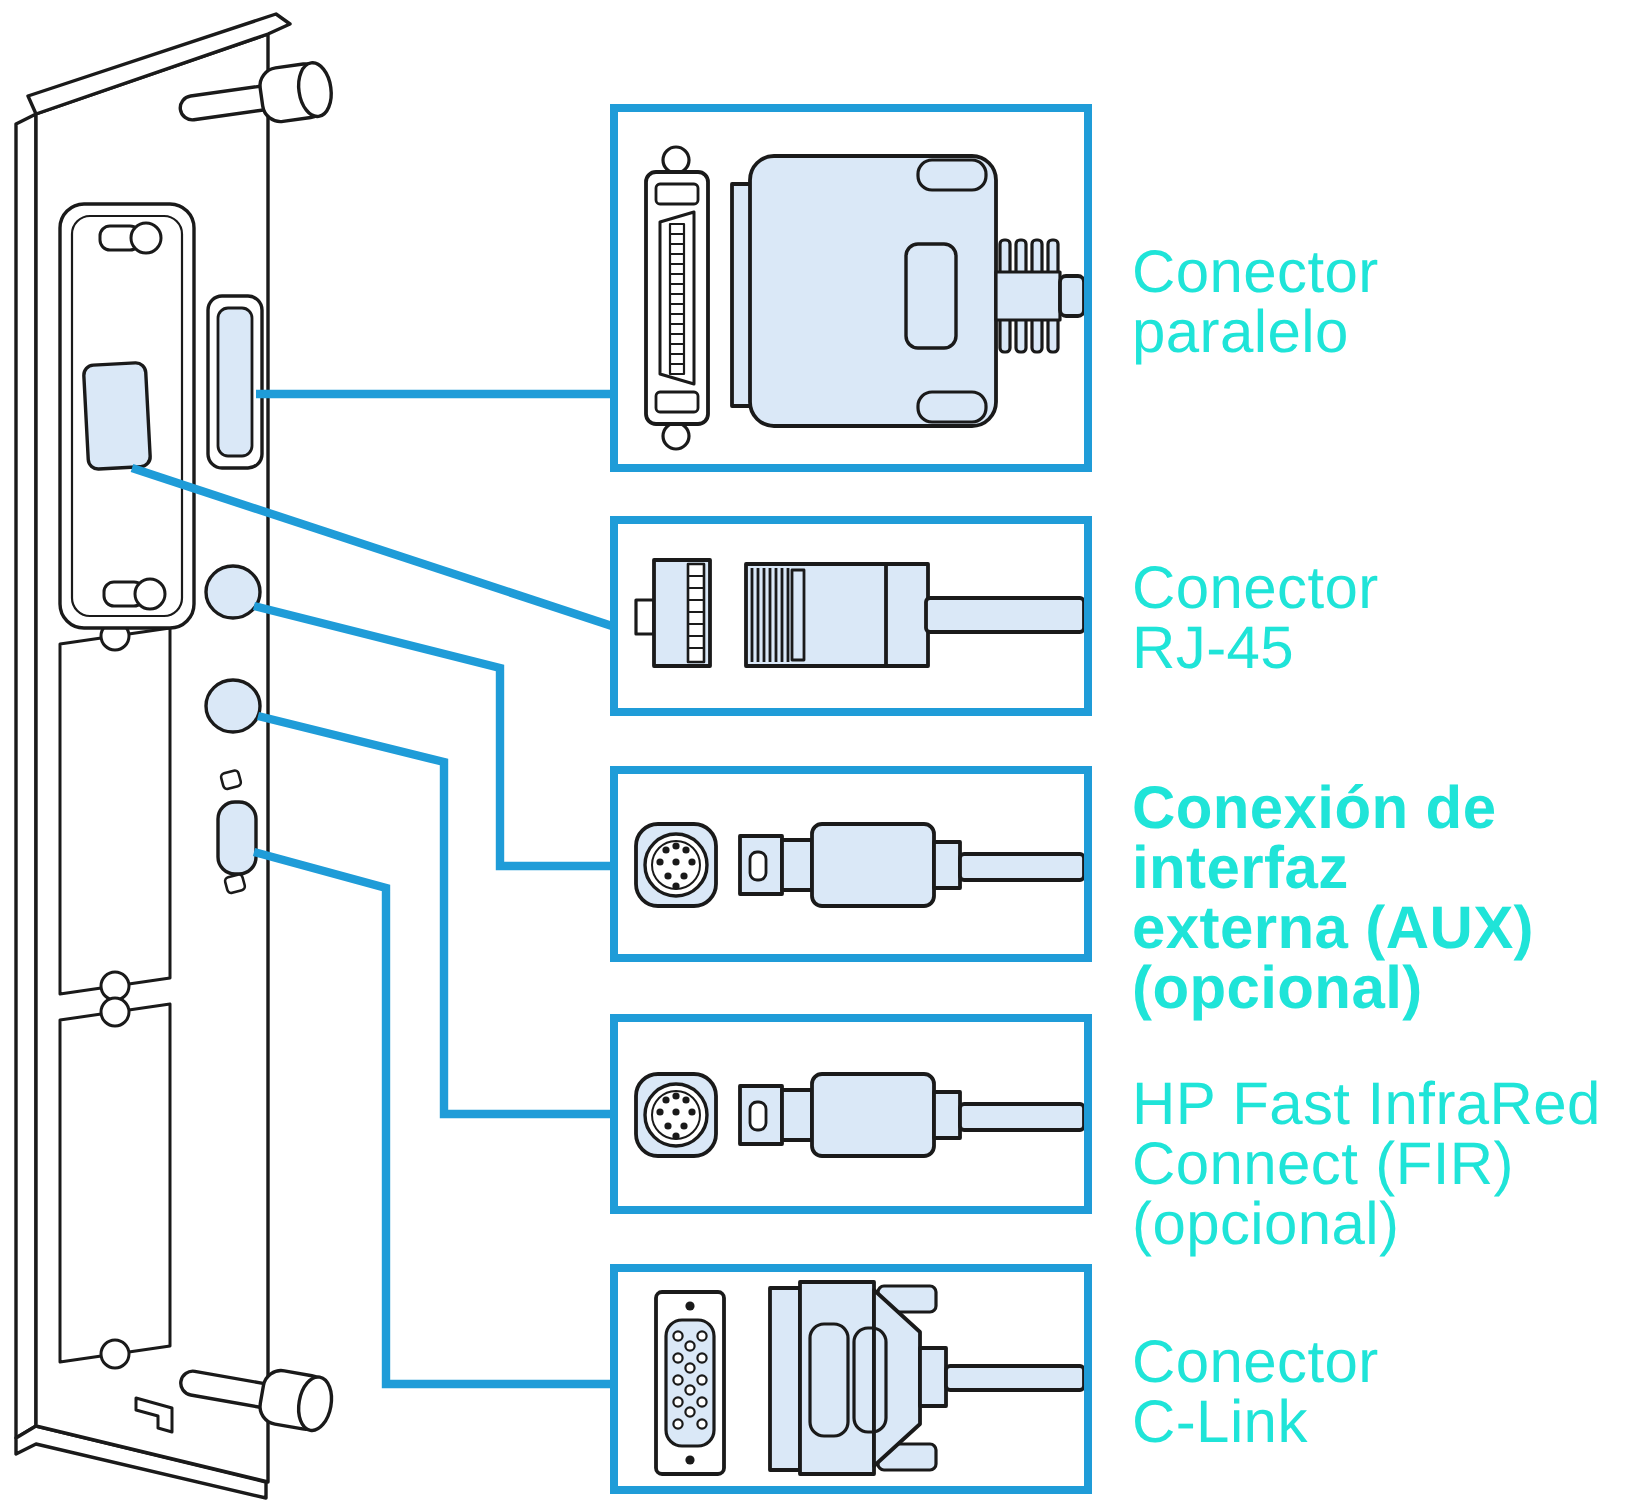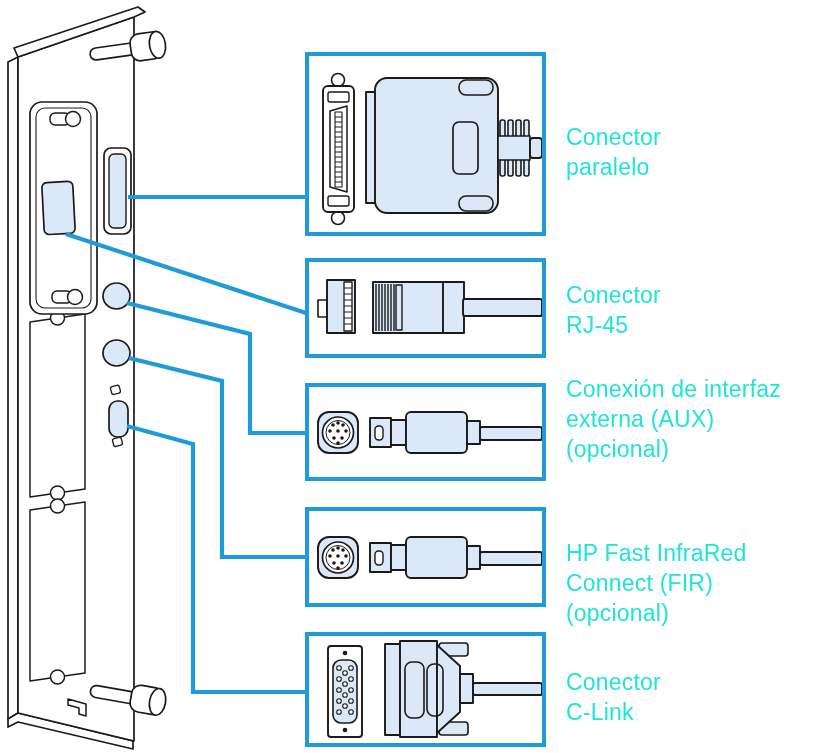--- a/index.html
+++ b/index.html
@@ -11,7 +11,7 @@
                background:#fff;}
   .callout-box svg{display:block;}
   .callout-label{position:absolute;left:566px;width:250px;color:#1FE4D8;
-                 font-size:23px;line-height:30px;white-space:pre-line;
+                 font-size:30px;line-height:30px;white-space:pre-line;
                  font-weight:400;letter-spacing:0.2px;}
 </style>
 </head>

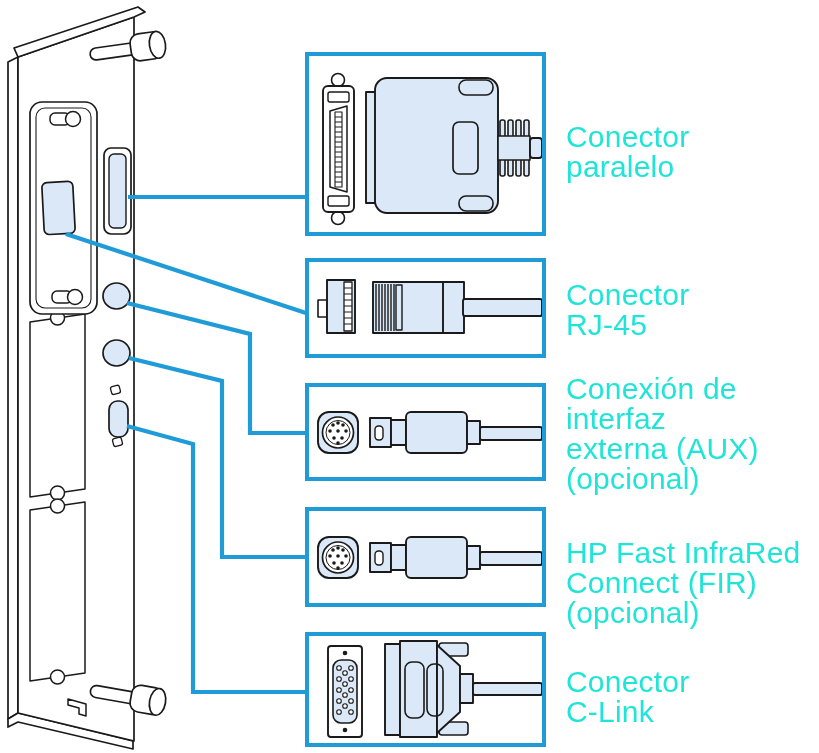--- a/index.html
+++ b/index.html
@@ -253,7 +253,7 @@
 paralelo</div>
   <div class="callout-label" style="top:280px;">Conector
 RJ-45</div>
-  <div class="callout-label" style="top:374px;">Conexión de interfaz
+  <div class="callout-label" style="top:390px;font-weight:bold;">Conexión de interfaz
 externa (AUX)
 (opcional)</div>
   <div class="callout-label" style="top:538px;">HP Fast InfraRed

